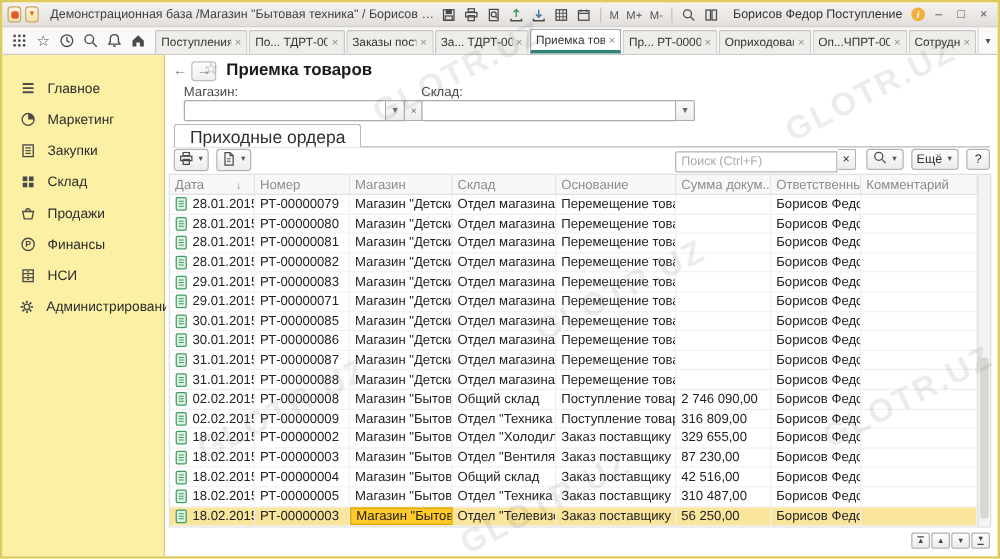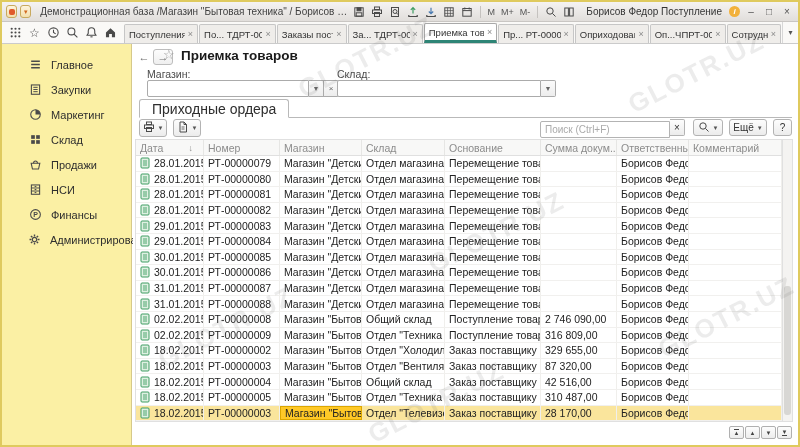--- a/index.html
+++ b/index.html
@@ -31,7 +31,7 @@
 .ovf{width:16px;display:flex;align-items:center;justify-content:center;font-size:8px;color:#555;border-left:1px solid #d7d7d7}
 
 .sidebar{position:absolute;top:42px;left:0;bottom:0;width:130px;background:#fbf0a4;border-right:1px solid #d6c98a;padding-top:8px}
-.sb-item{display:flex;align-items:center;height:25px;padding:0 26px;font-size:11px;color:#2e2e2e;cursor:default}
+.sb-item{display:flex;align-items:flex-end;height:25px;padding:0 13px;font-size:11px;color:#2e2e2e;cursor:default}
 .sb-item .ic{width:14px;height:14px;margin-right:9px;display:inline-flex;align-items:center;justify-content:center}
 .sb-item svg{width:13px;height:13px}
 

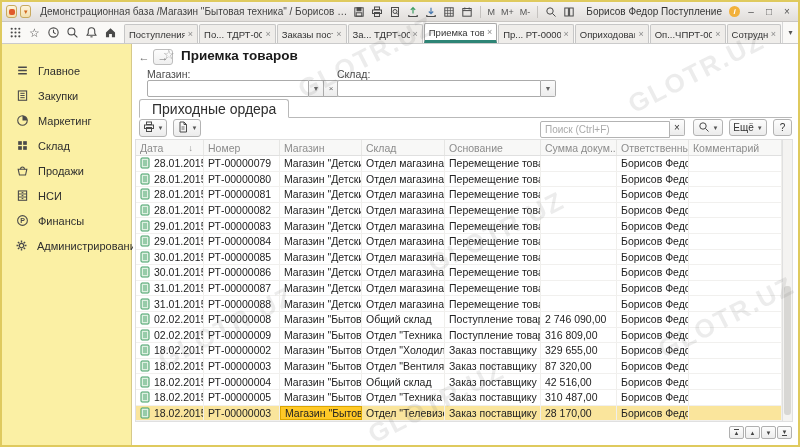--- a/index.html
+++ b/index.html
@@ -269,20 +269,20 @@
         <div class="sb-item">
           <span class="ic">
             <svg viewBox="0 0 12 12" fill="none" stroke="#4a4a4a" stroke-width="1">
+              <circle cx="6" cy="6" r="4.4"></circle>
+              <path d="M6 6V1.6A4.4 4.4 0 0110.4 6z" fill="#4a4a4a" stroke="none"></path>
+            </svg>
+          </span>
+          <span>Маркетинг</span>
+        </div>
+        <div class="sb-item">
+          <span class="ic">
+            <svg viewBox="0 0 12 12" fill="none" stroke="#4a4a4a" stroke-width="1">
               <rect x="2.2" y="1.8" width="7.6" height="8.6"></rect>
               <path d="M4 4h4M4 6h4M4 8h4" stroke-width="0.9"></path>
             </svg>
           </span>
           <span>Закупки</span>
-        </div>
-        <div class="sb-item">
-          <span class="ic">
-            <svg viewBox="0 0 12 12" fill="none" stroke="#4a4a4a" stroke-width="1">
-              <circle cx="6" cy="6" r="4.4"></circle>
-              <path d="M6 6V1.6A4.4 4.4 0 0110.4 6z" fill="#4a4a4a" stroke="none"></path>
-            </svg>
-          </span>
-          <span>Маркетинг</span>
         </div>
         <div class="sb-item">
           <span class="ic">

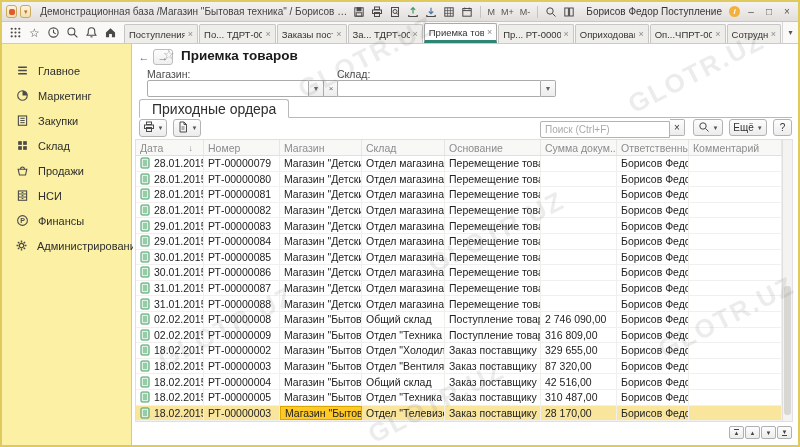--- a/index.html
+++ b/index.html
@@ -309,21 +309,21 @@
         <div class="sb-item">
           <span class="ic">
             <svg viewBox="0 0 12 12" fill="none" stroke="#4a4a4a" stroke-width="1">
+              <circle cx="6" cy="6" r="4.5"></circle>
+              <text x="6" y="8.3" text-anchor="middle" font-size="6.5" fill="#4a4a4a" stroke="none" font-weight="bold">Р</text>
+            </svg>
+          </span>
+          <span>Финансы</span>
+        </div>
+        <div class="sb-item">
+          <span class="ic">
+            <svg viewBox="0 0 12 12" fill="none" stroke="#4a4a4a" stroke-width="1">
               <rect x="2.2" y="1.8" width="7.6" height="8.6"></rect>
               <path d="M2.2 4.6h7.6M2.2 7.4h7.6" stroke-width="0.9"></path>
               <path d="M5.2 3.2h1.6M5.2 6h1.6M5.2 8.8h1.6" stroke-width="0.9"></path>
             </svg>
           </span>
           <span>НСИ</span>
-        </div>
-        <div class="sb-item">
-          <span class="ic">
-            <svg viewBox="0 0 12 12" fill="none" stroke="#4a4a4a" stroke-width="1">
-              <circle cx="6" cy="6" r="4.5"></circle>
-              <text x="6" y="8.3" text-anchor="middle" font-size="6.5" fill="#4a4a4a" stroke="none" font-weight="bold">Р</text>
-            </svg>
-          </span>
-          <span>Финансы</span>
         </div>
         <div class="sb-item">
           <span class="ic">

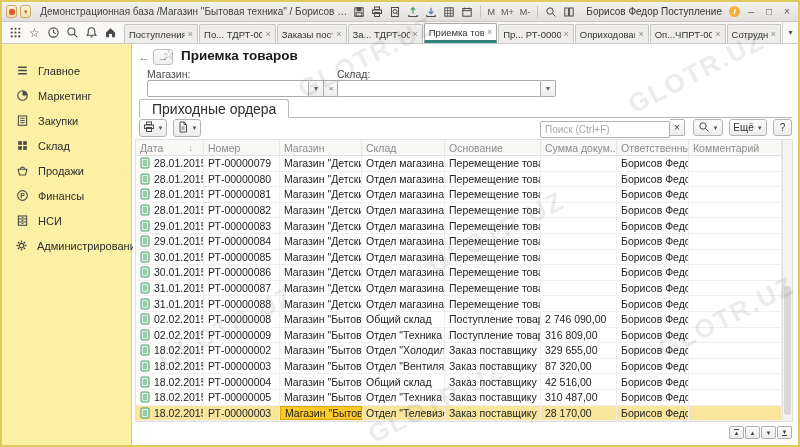--- a/index.html
+++ b/index.html
@@ -596,7 +596,7 @@
               <span>29.01.2015</span>
             </div>
             <div class="tc c1">
-              <span>РТ-00000084</span>
+              <span>РТ-00000071</span>
             </div>
             <div class="tc c2">
               <span>Магазин "Детские ...</span>

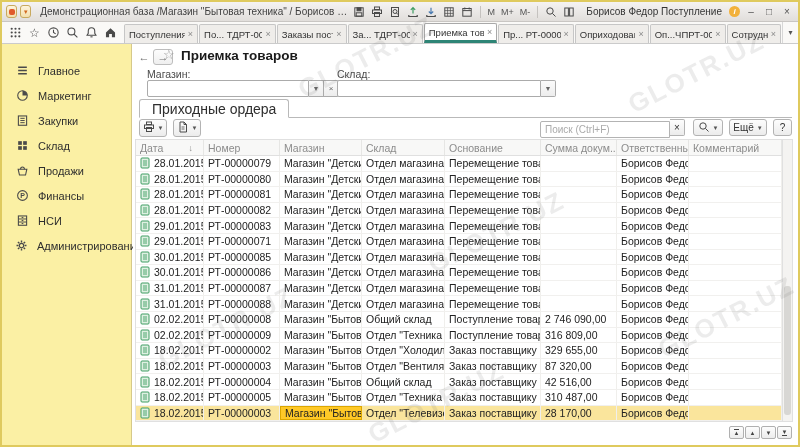--- a/index.html
+++ b/index.html
@@ -864,7 +864,7 @@
               <span>Заказ поставщику ТДРТ-0...</span>
             </div>
             <div class="tc c5">
-              <span>87 320,00</span>
+              <span>87 230,00</span>
             </div>
             <div class="tc c6">
               <span>Борисов Федор М...</span>

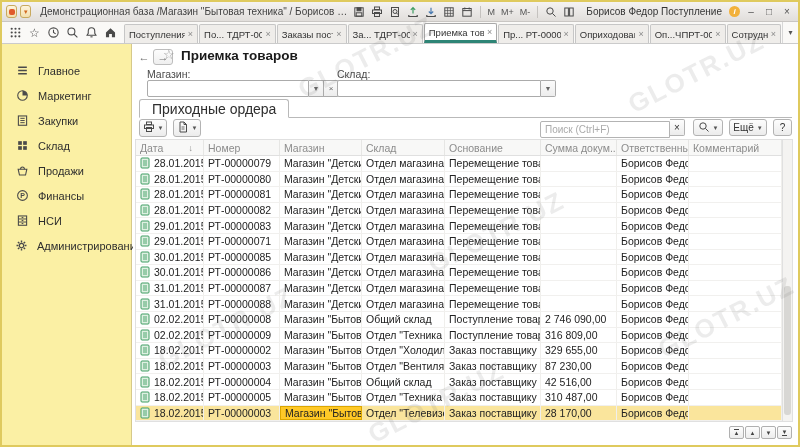--- a/index.html
+++ b/index.html
@@ -960,7 +960,7 @@
               <span>Заказ поставщику ТДРТ-0...</span>
             </div>
             <div class="tc c5">
-              <span>28 170,00</span>
+              <span>56 250,00</span>
             </div>
             <div class="tc c6">
               <span>Борисов Федор М...</span>

